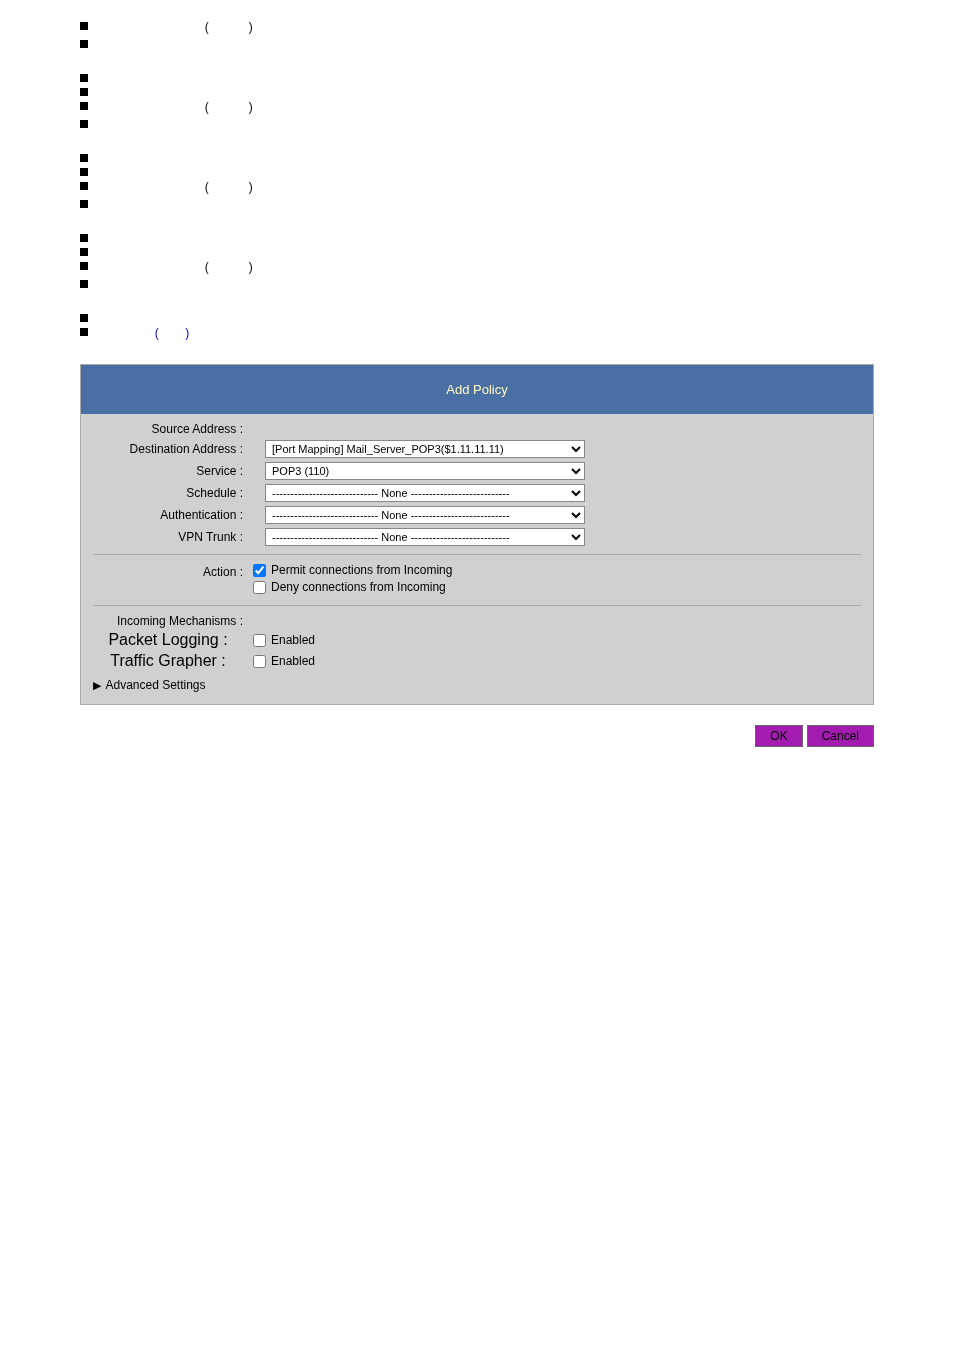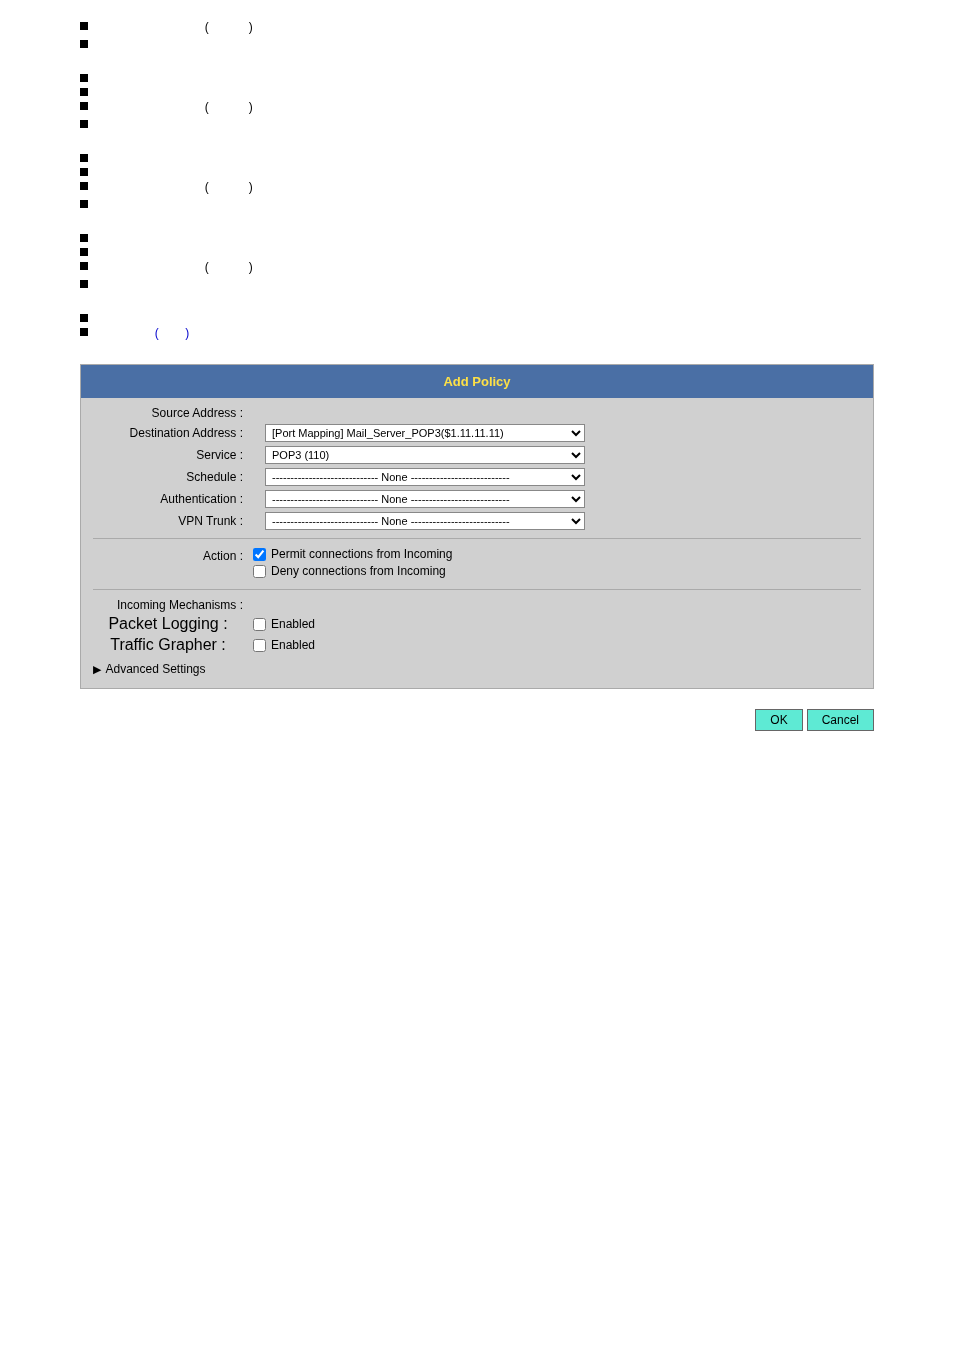--- a/index.html
+++ b/index.html
@@ -50,11 +50,11 @@
 
     .add-policy-header {
       background: #4a6fa5;
-      color: #fde047;
+      color: #fef9c3;
       text-align: center;
-      padding: 9px;
+      padding: 17px;
       font-size: 13px;
-      font-weight: bold;
+      font-weight: normal;
     }
 
     .form-body {

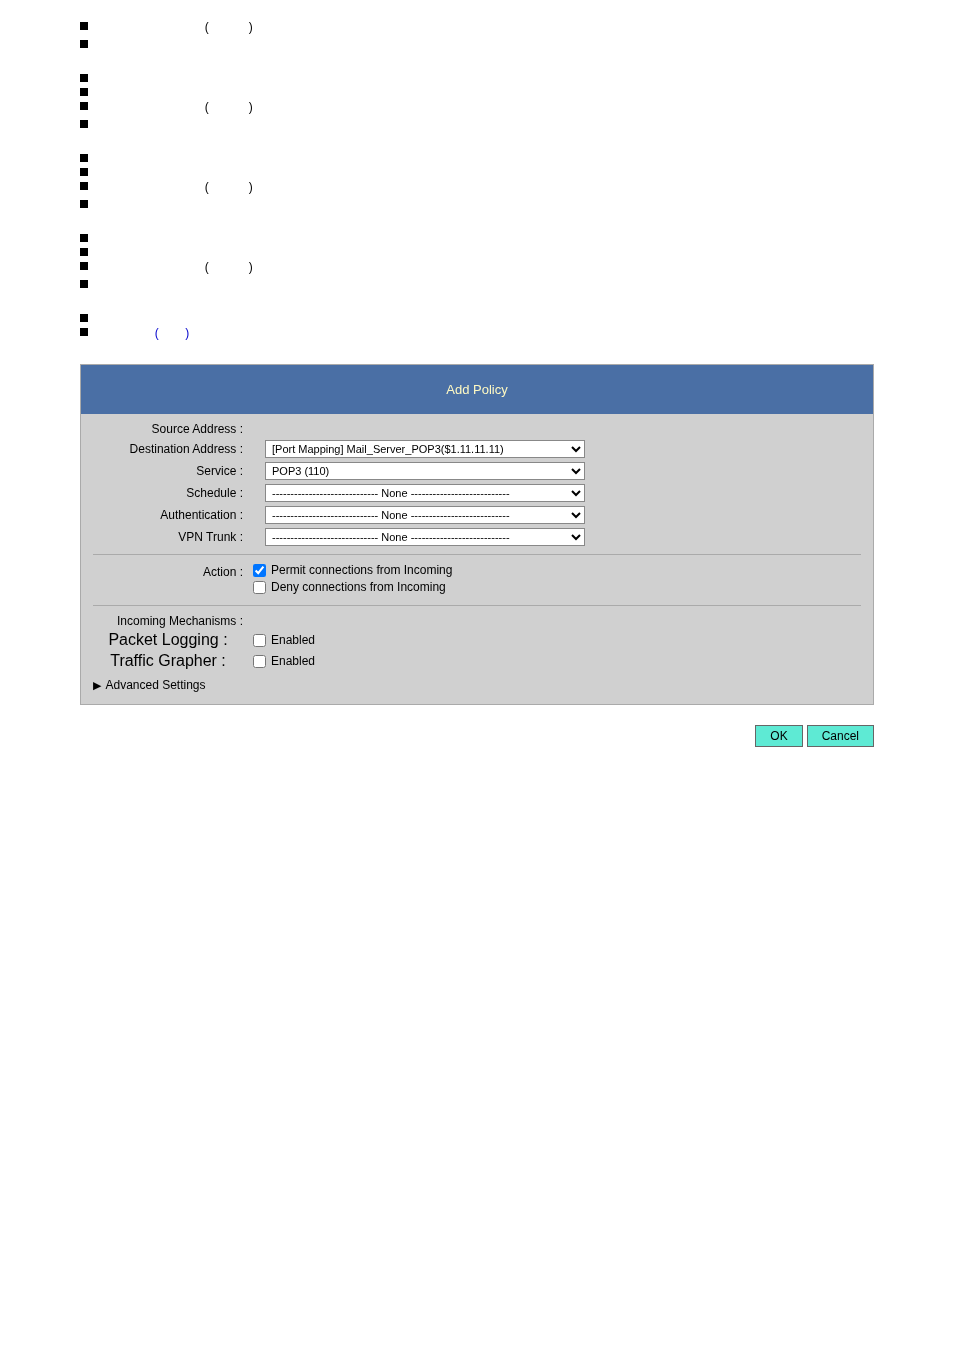--- a/index.html
+++ b/index.html
@@ -185,7 +185,7 @@
       padding: 3px 14px;
       font-size: 12px;
       border: 1px solid #666;
-      background: #5eead4;
+      background: #a21caf;
       cursor: pointer;
     }
 

